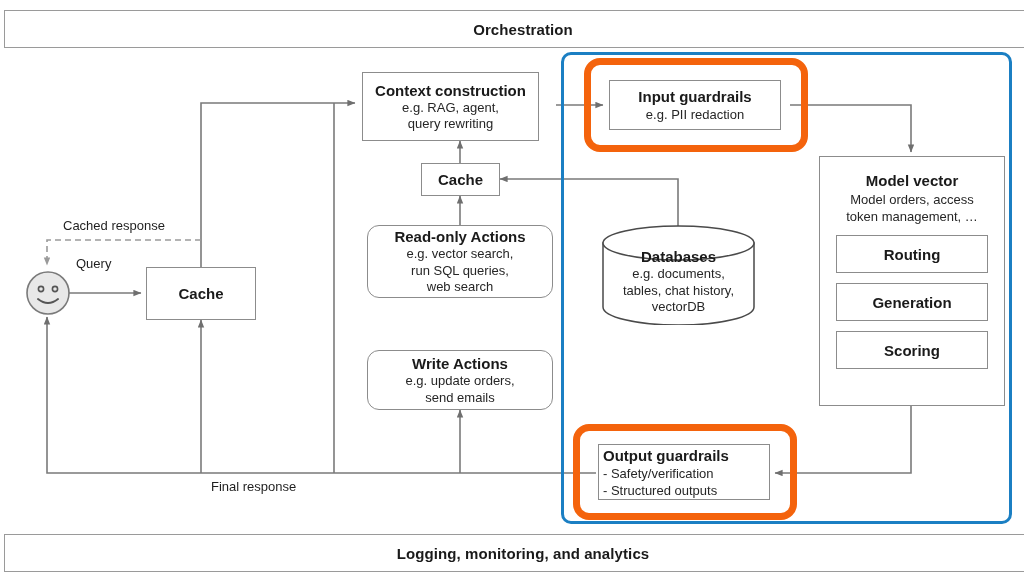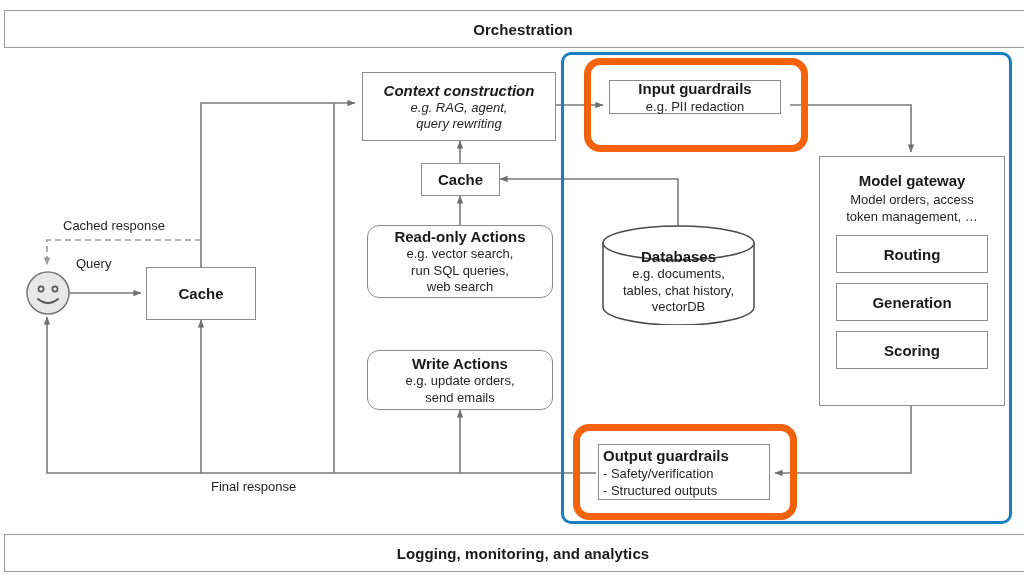--- a/index.html
+++ b/index.html
@@ -123,7 +123,7 @@
     <div class="t">Cache</div>
   </div>
 
-  <div class="node" style="left:362px;top:72px;width:194px;height:69px;font-style:italic;">
+  <div class="node" style="left:362px;top:72px;width:177px;height:69px;">
     <div class="t">Context construction</div>
     <div class="s">e.g. RAG, agent,</div>
     <div class="s">query rewriting</div>

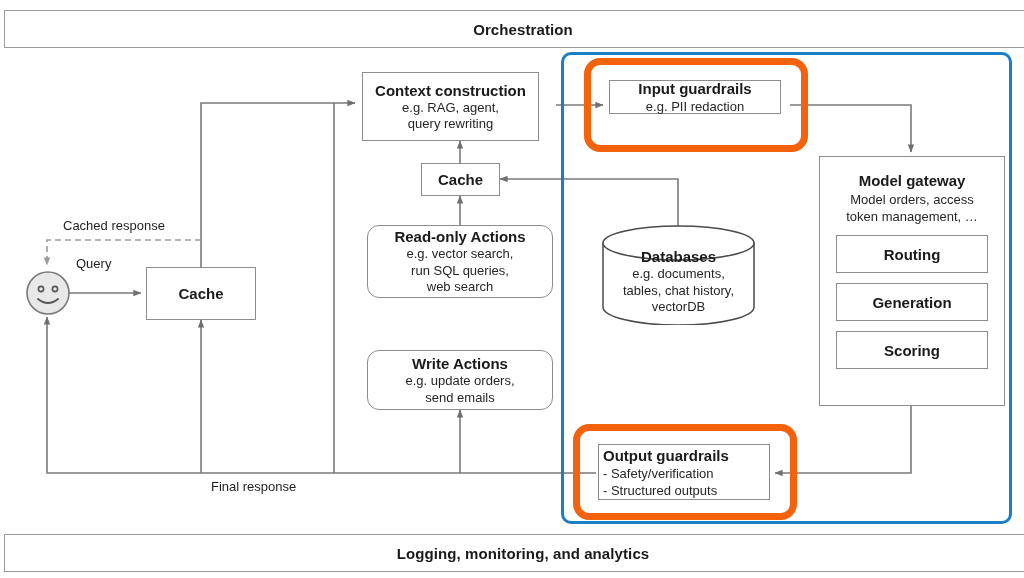--- a/index.html
+++ b/index.html
@@ -160,7 +160,7 @@
   </div>
 
   <div class="guard-wrap" style="left:584px;top:58px;width:224px;height:94px;"></div>
-  <div class="guard-inner ctr" style="left:609px;top:80px;width:172px;height:34px;">
+  <div class="guard-inner ctr" style="left:609px;top:80px;width:172px;height:50px;">
     <div class="t">Input guardrails</div>
     <div class="s">e.g. PII redaction</div>
   </div>

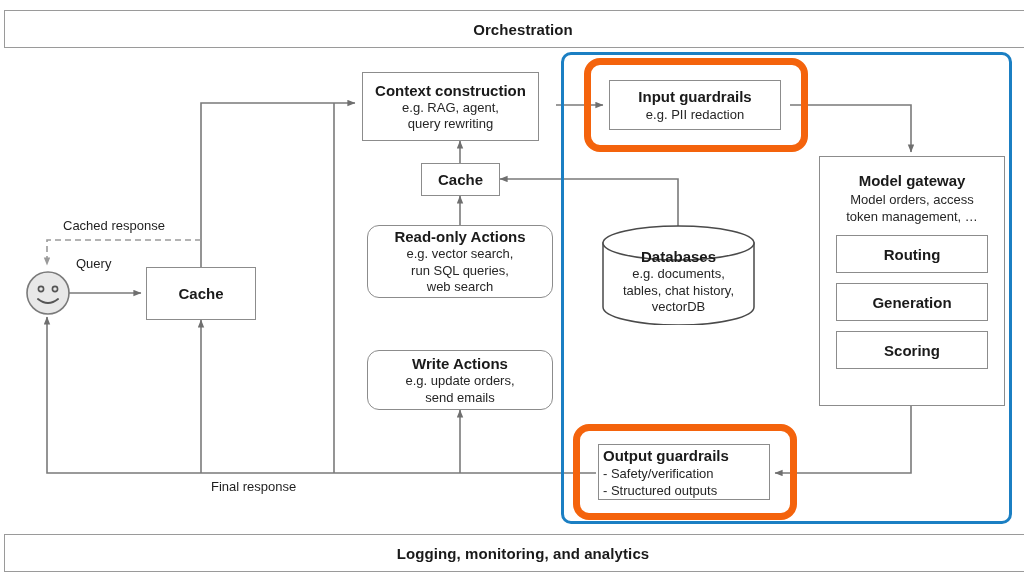--- a/index.html
+++ b/index.html
@@ -173,7 +173,7 @@
   </div>
 
   <div class="gw" style="left:819px;top:156px;width:186px;height:250px;">
-    <div class="t">Model gateway</div>
+    <div class="t">Model vector</div>
     <div class="s">Model orders, access</div>
     <div class="s">token management, …</div>
     <div class="gwitem">Routing</div>

